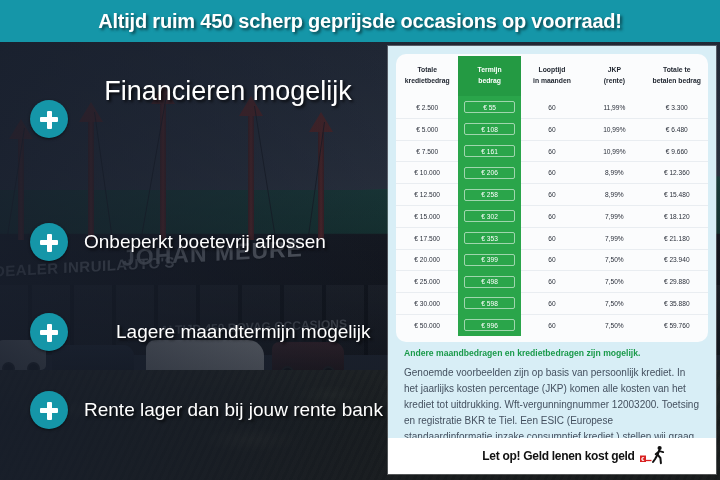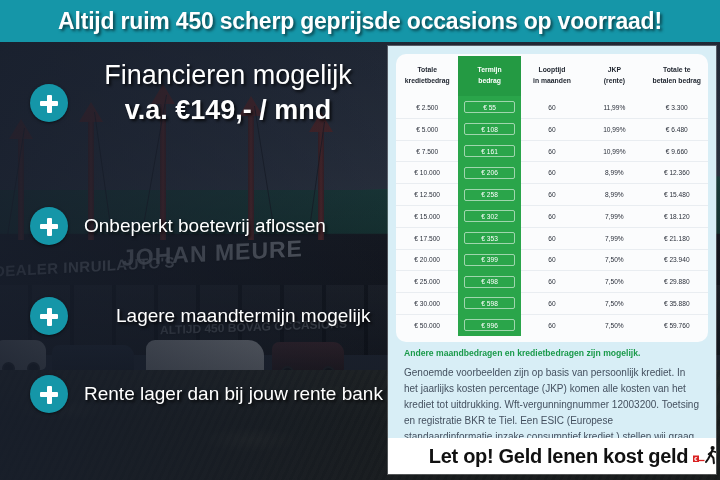--- a/index.html
+++ b/index.html
@@ -97,7 +97,7 @@
     display:flex; align-items:center; justify-content:center;
   }
   .banner-text {
-    color:#ffffff; font-size:23px; font-weight:bold; letter-spacing:-0.2px;
+    color:#ffffff; font-size:20px; font-weight:bold; letter-spacing:-0.2px;
     text-shadow: 2px 2px 3px rgba(0,0,0,.55);
     white-space:nowrap;
   }

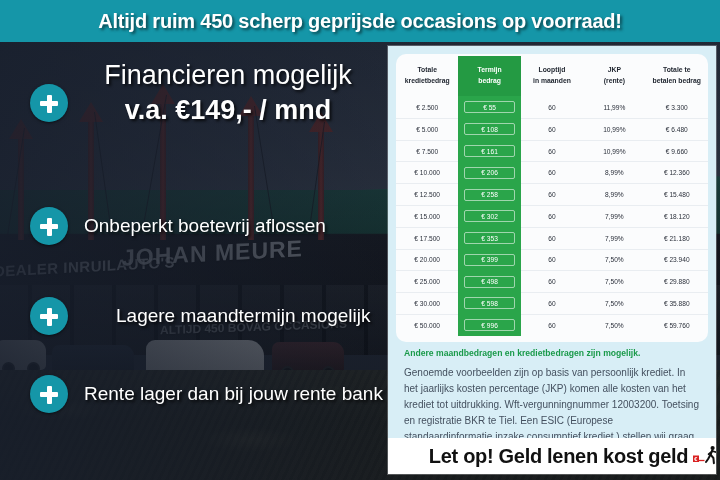--- a/index.html
+++ b/index.html
@@ -103,7 +103,7 @@
   }
 
   
-  .left-col { position:absolute; left:0; top:42px; width:388px; height:322px; }
+  .left-col { position:absolute; left:0; top:58px; width:388px; height:322px; }
 
   .headline-block {
     position:absolute; left:78px; top:18px; width:300px;

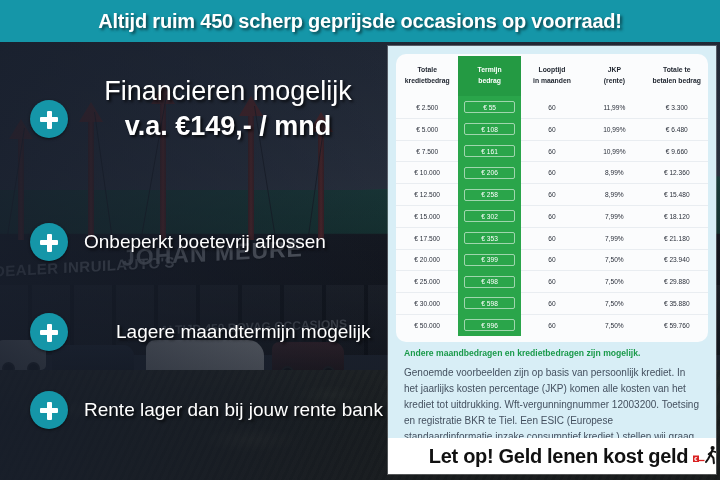--- a/index.html
+++ b/index.html
@@ -257,7 +257,6 @@
 
     <div class="headline-block">
       <div class="headline-1">Financieren mogelijk</div>
-      <div class="headline-2">v.a. €149,- / mnd</div>
     </div>
 
     <div class="bullet" style="top:42px;">

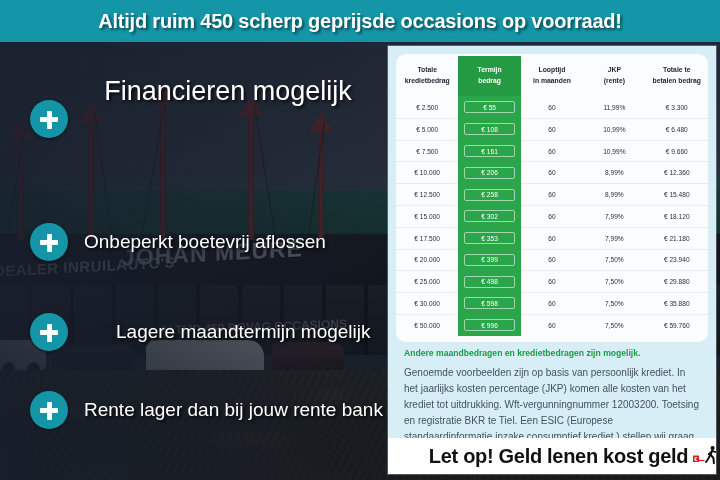--- a/index.html
+++ b/index.html
@@ -194,7 +194,7 @@
     display:flex; align-items:center; justify-content:center; gap:5px;
   }
   .warn-text {
-    color:#111111; font-size:20px; font-weight:bold; letter-spacing:-0.3px;
+    color:#111111; font-size:12px; font-weight:bold; letter-spacing:-0.3px;
     white-space:nowrap;
     margin-left:44px;
   }

